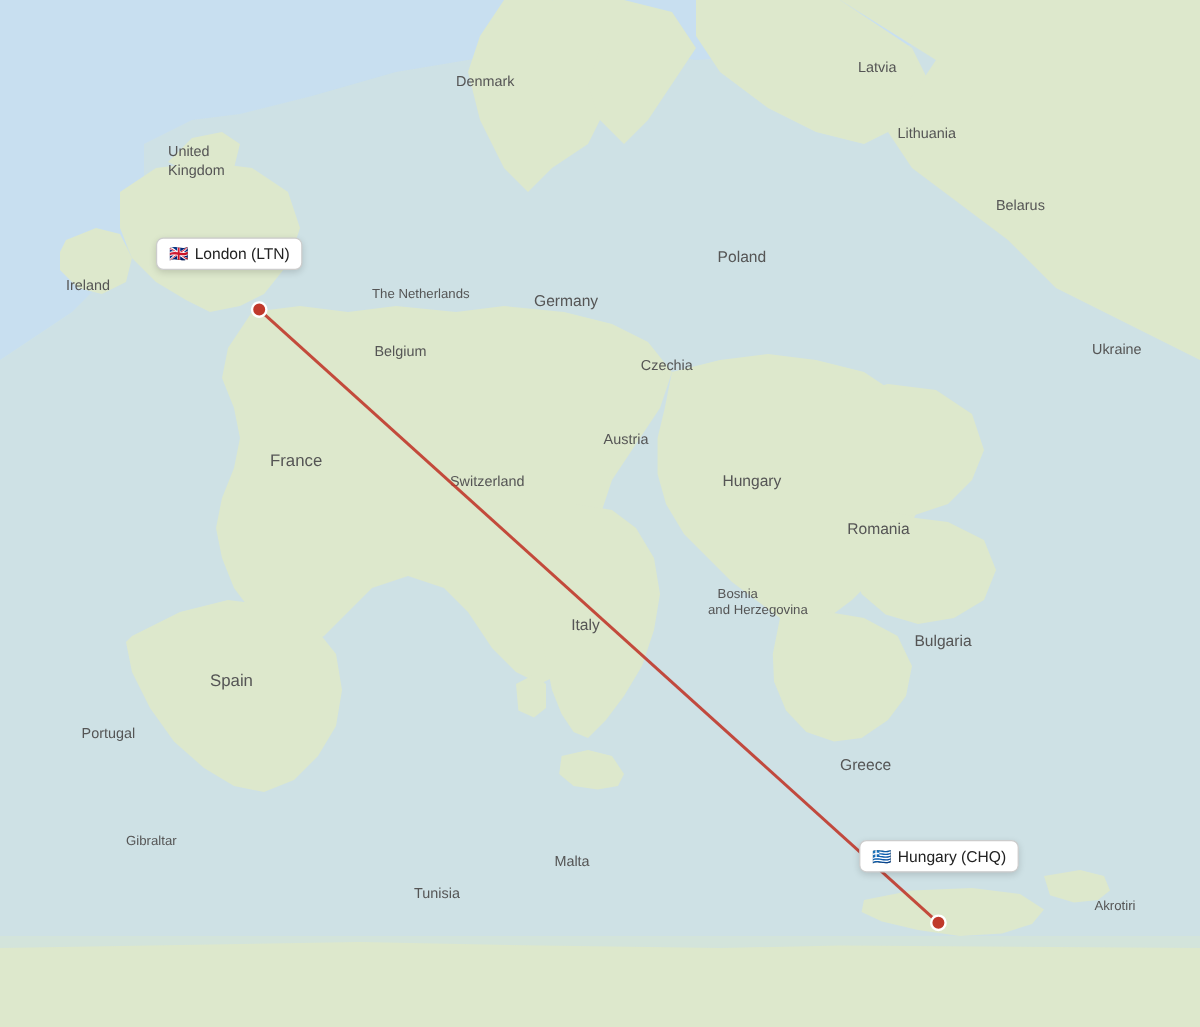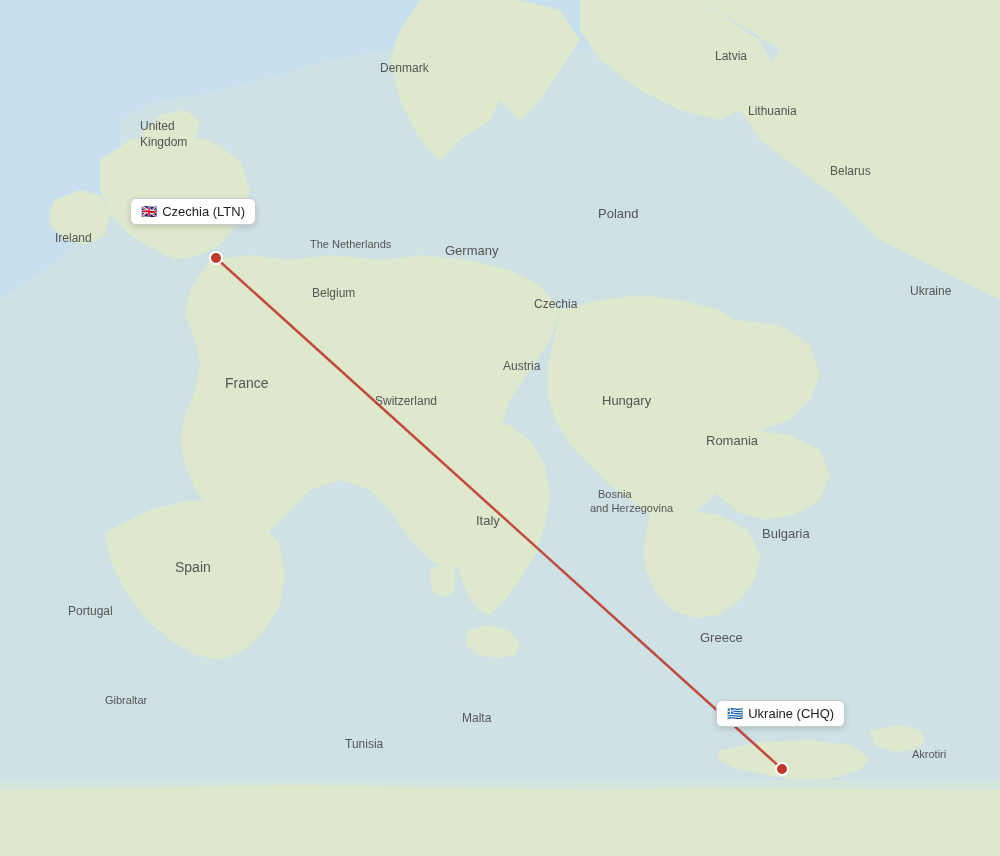--- a/index.html
+++ b/index.html
@@ -145,7 +145,7 @@
 
   <div class="airport-label" id="label-london">
     <span>🇬🇧</span>
-    <span>Czechia (LTN)</span>
+    <span>London (LTN)</span>
   </div>
 
   <div class="airport-label" id="label-chania">

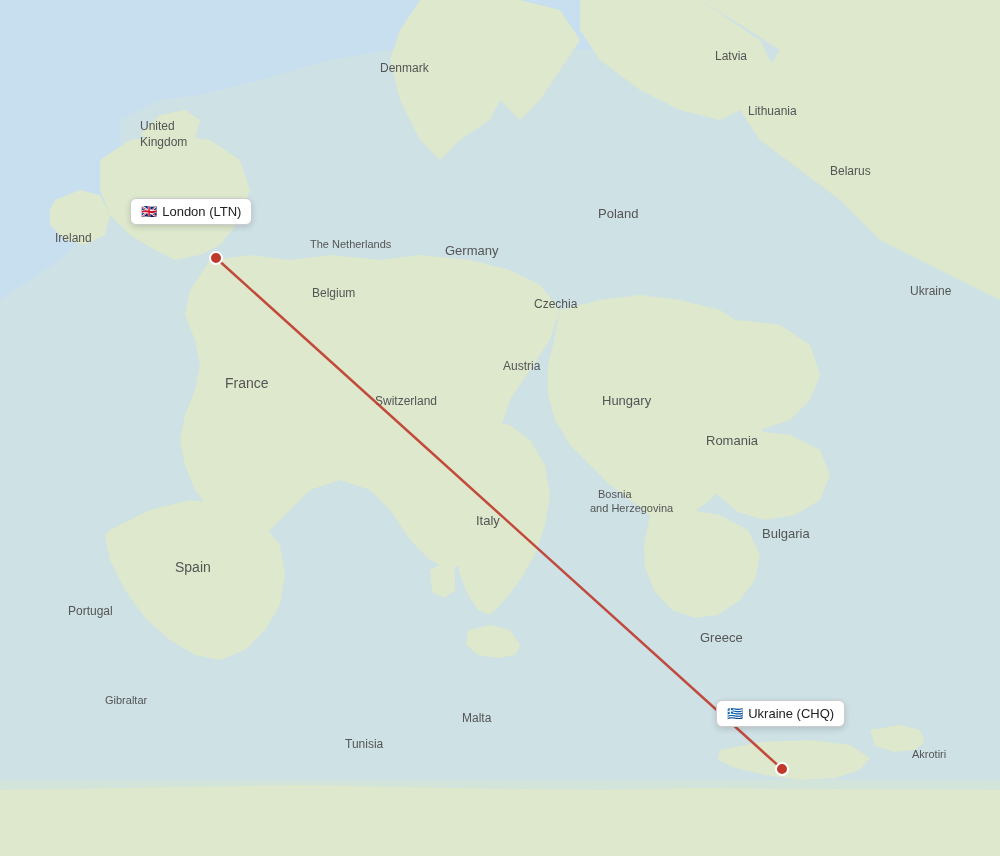--- a/index.html
+++ b/index.html
@@ -150,7 +150,7 @@
 
   <div class="airport-label" id="label-chania">
     <span>🇬🇷</span>
-    <span>Ukraine (CHQ)</span>
+    <span>Hungary (CHQ)</span>
   </div>
 </div>
 

